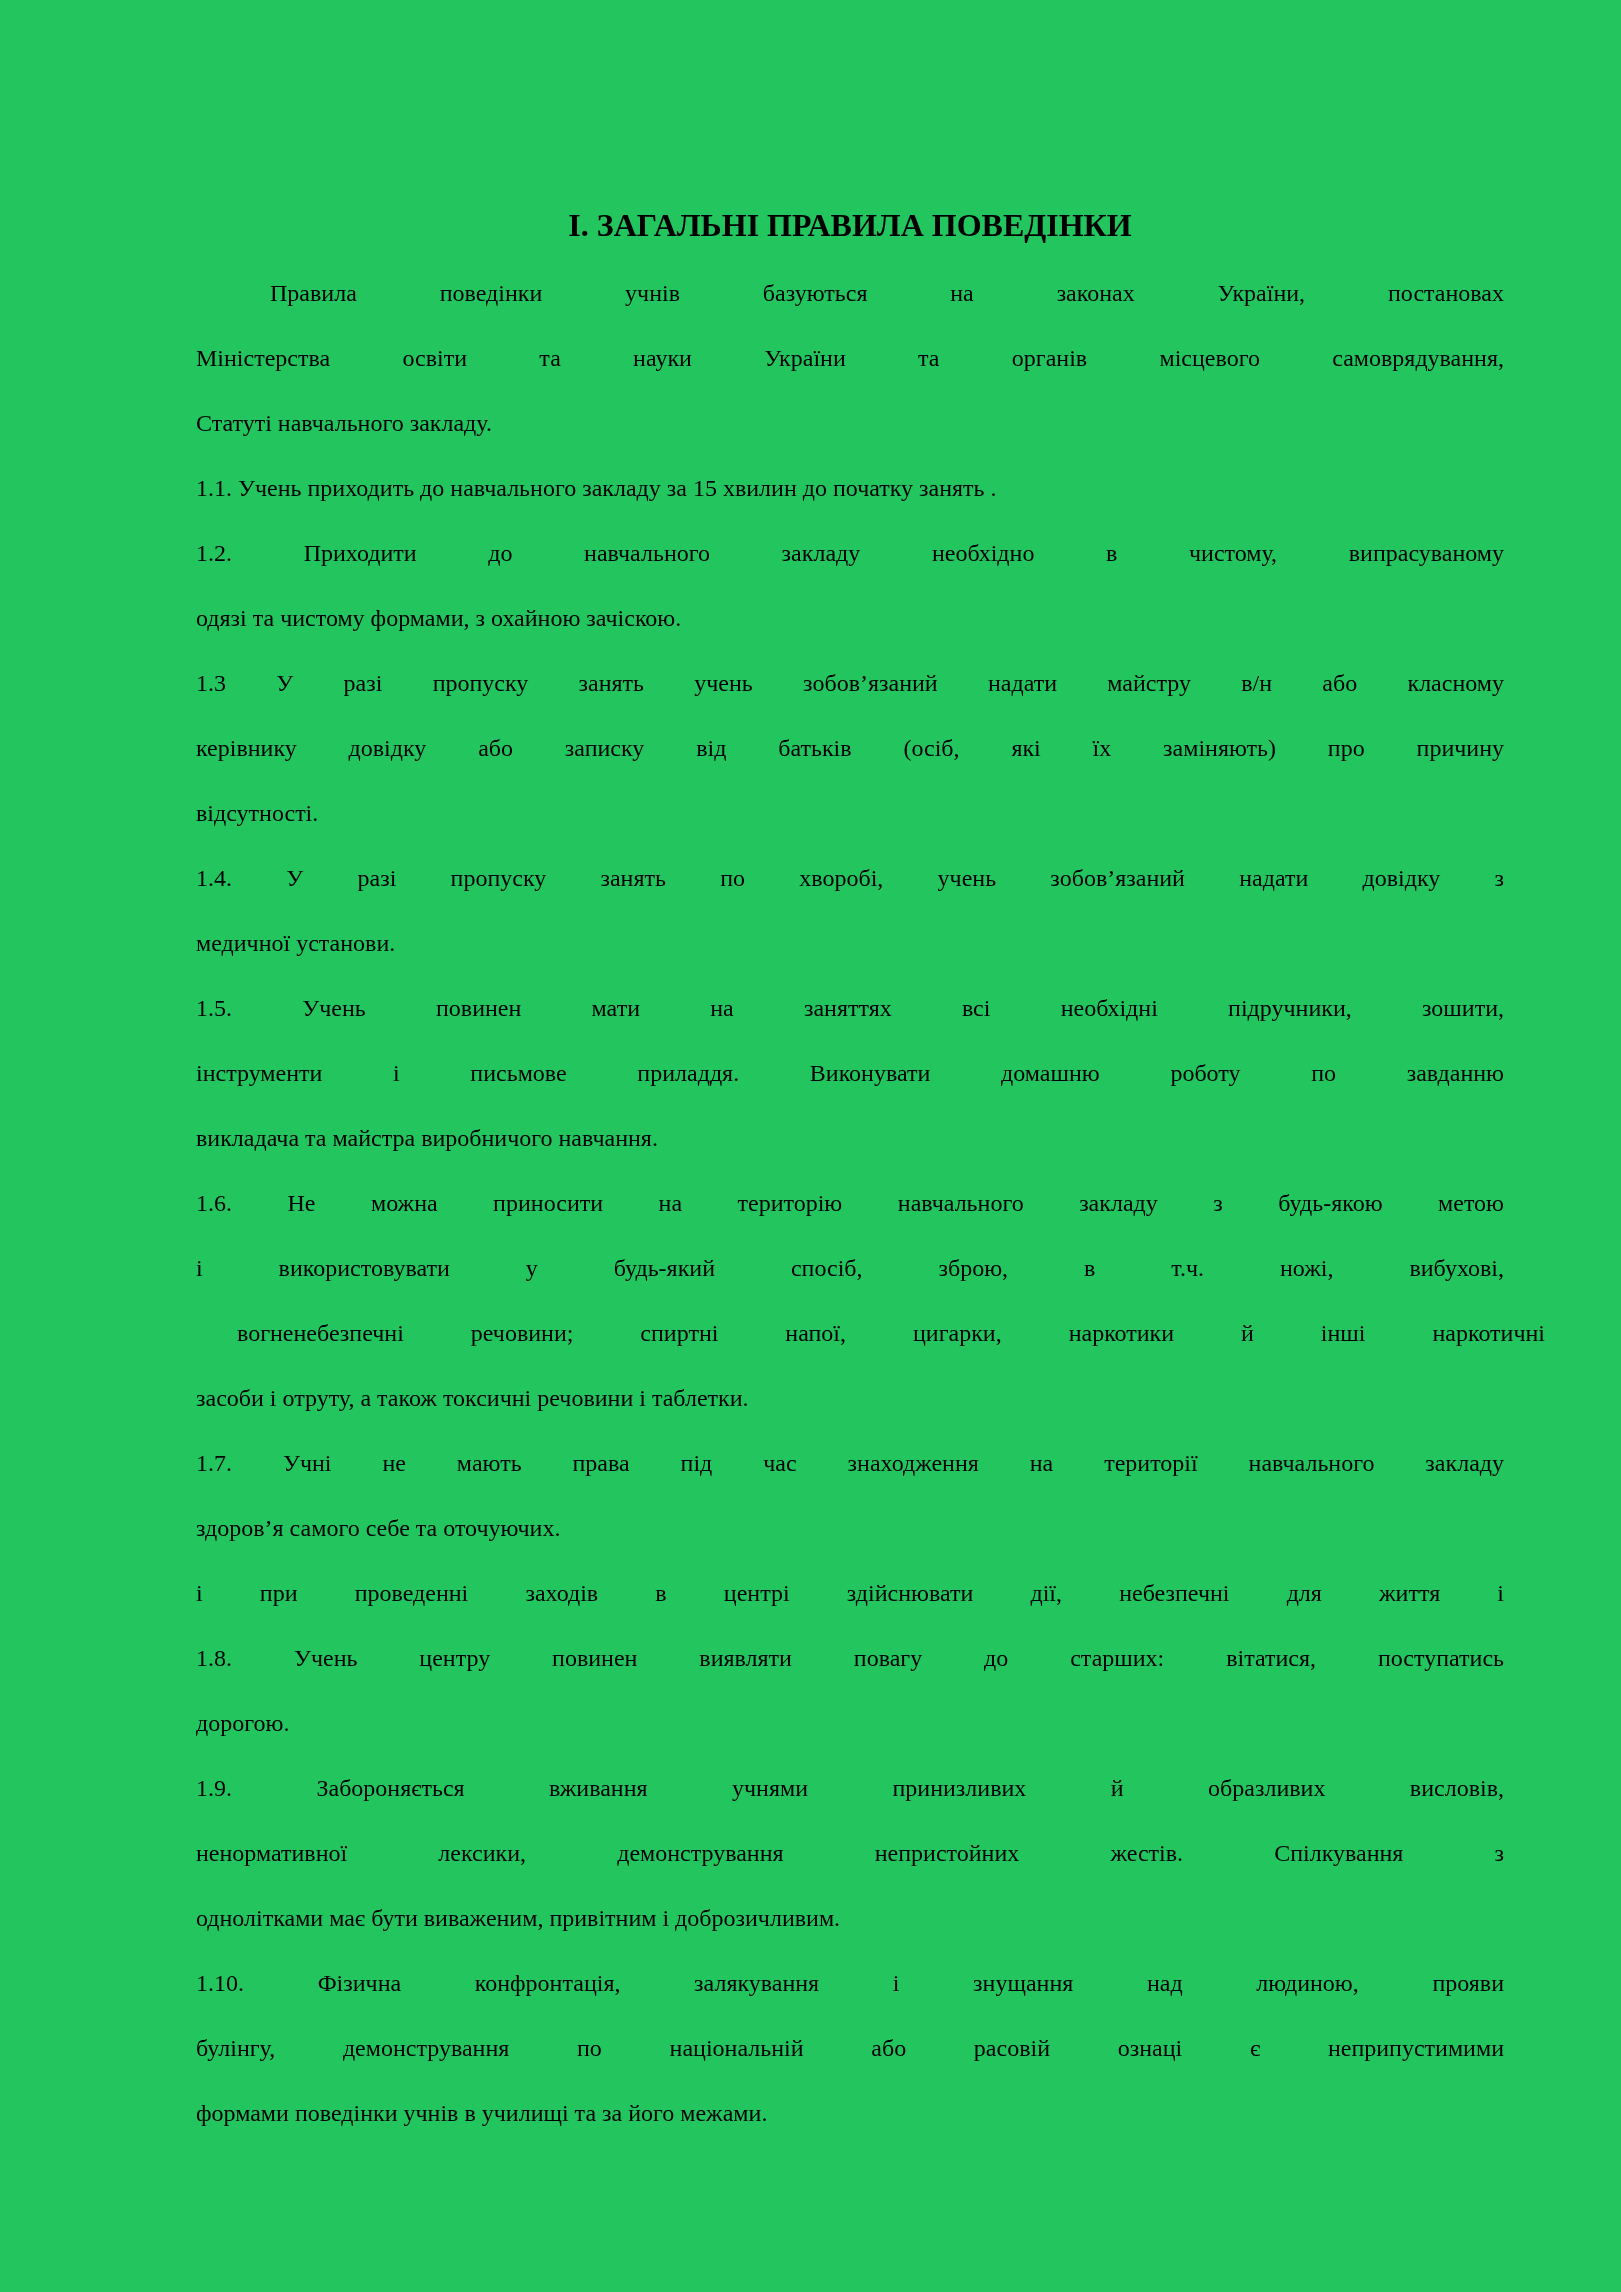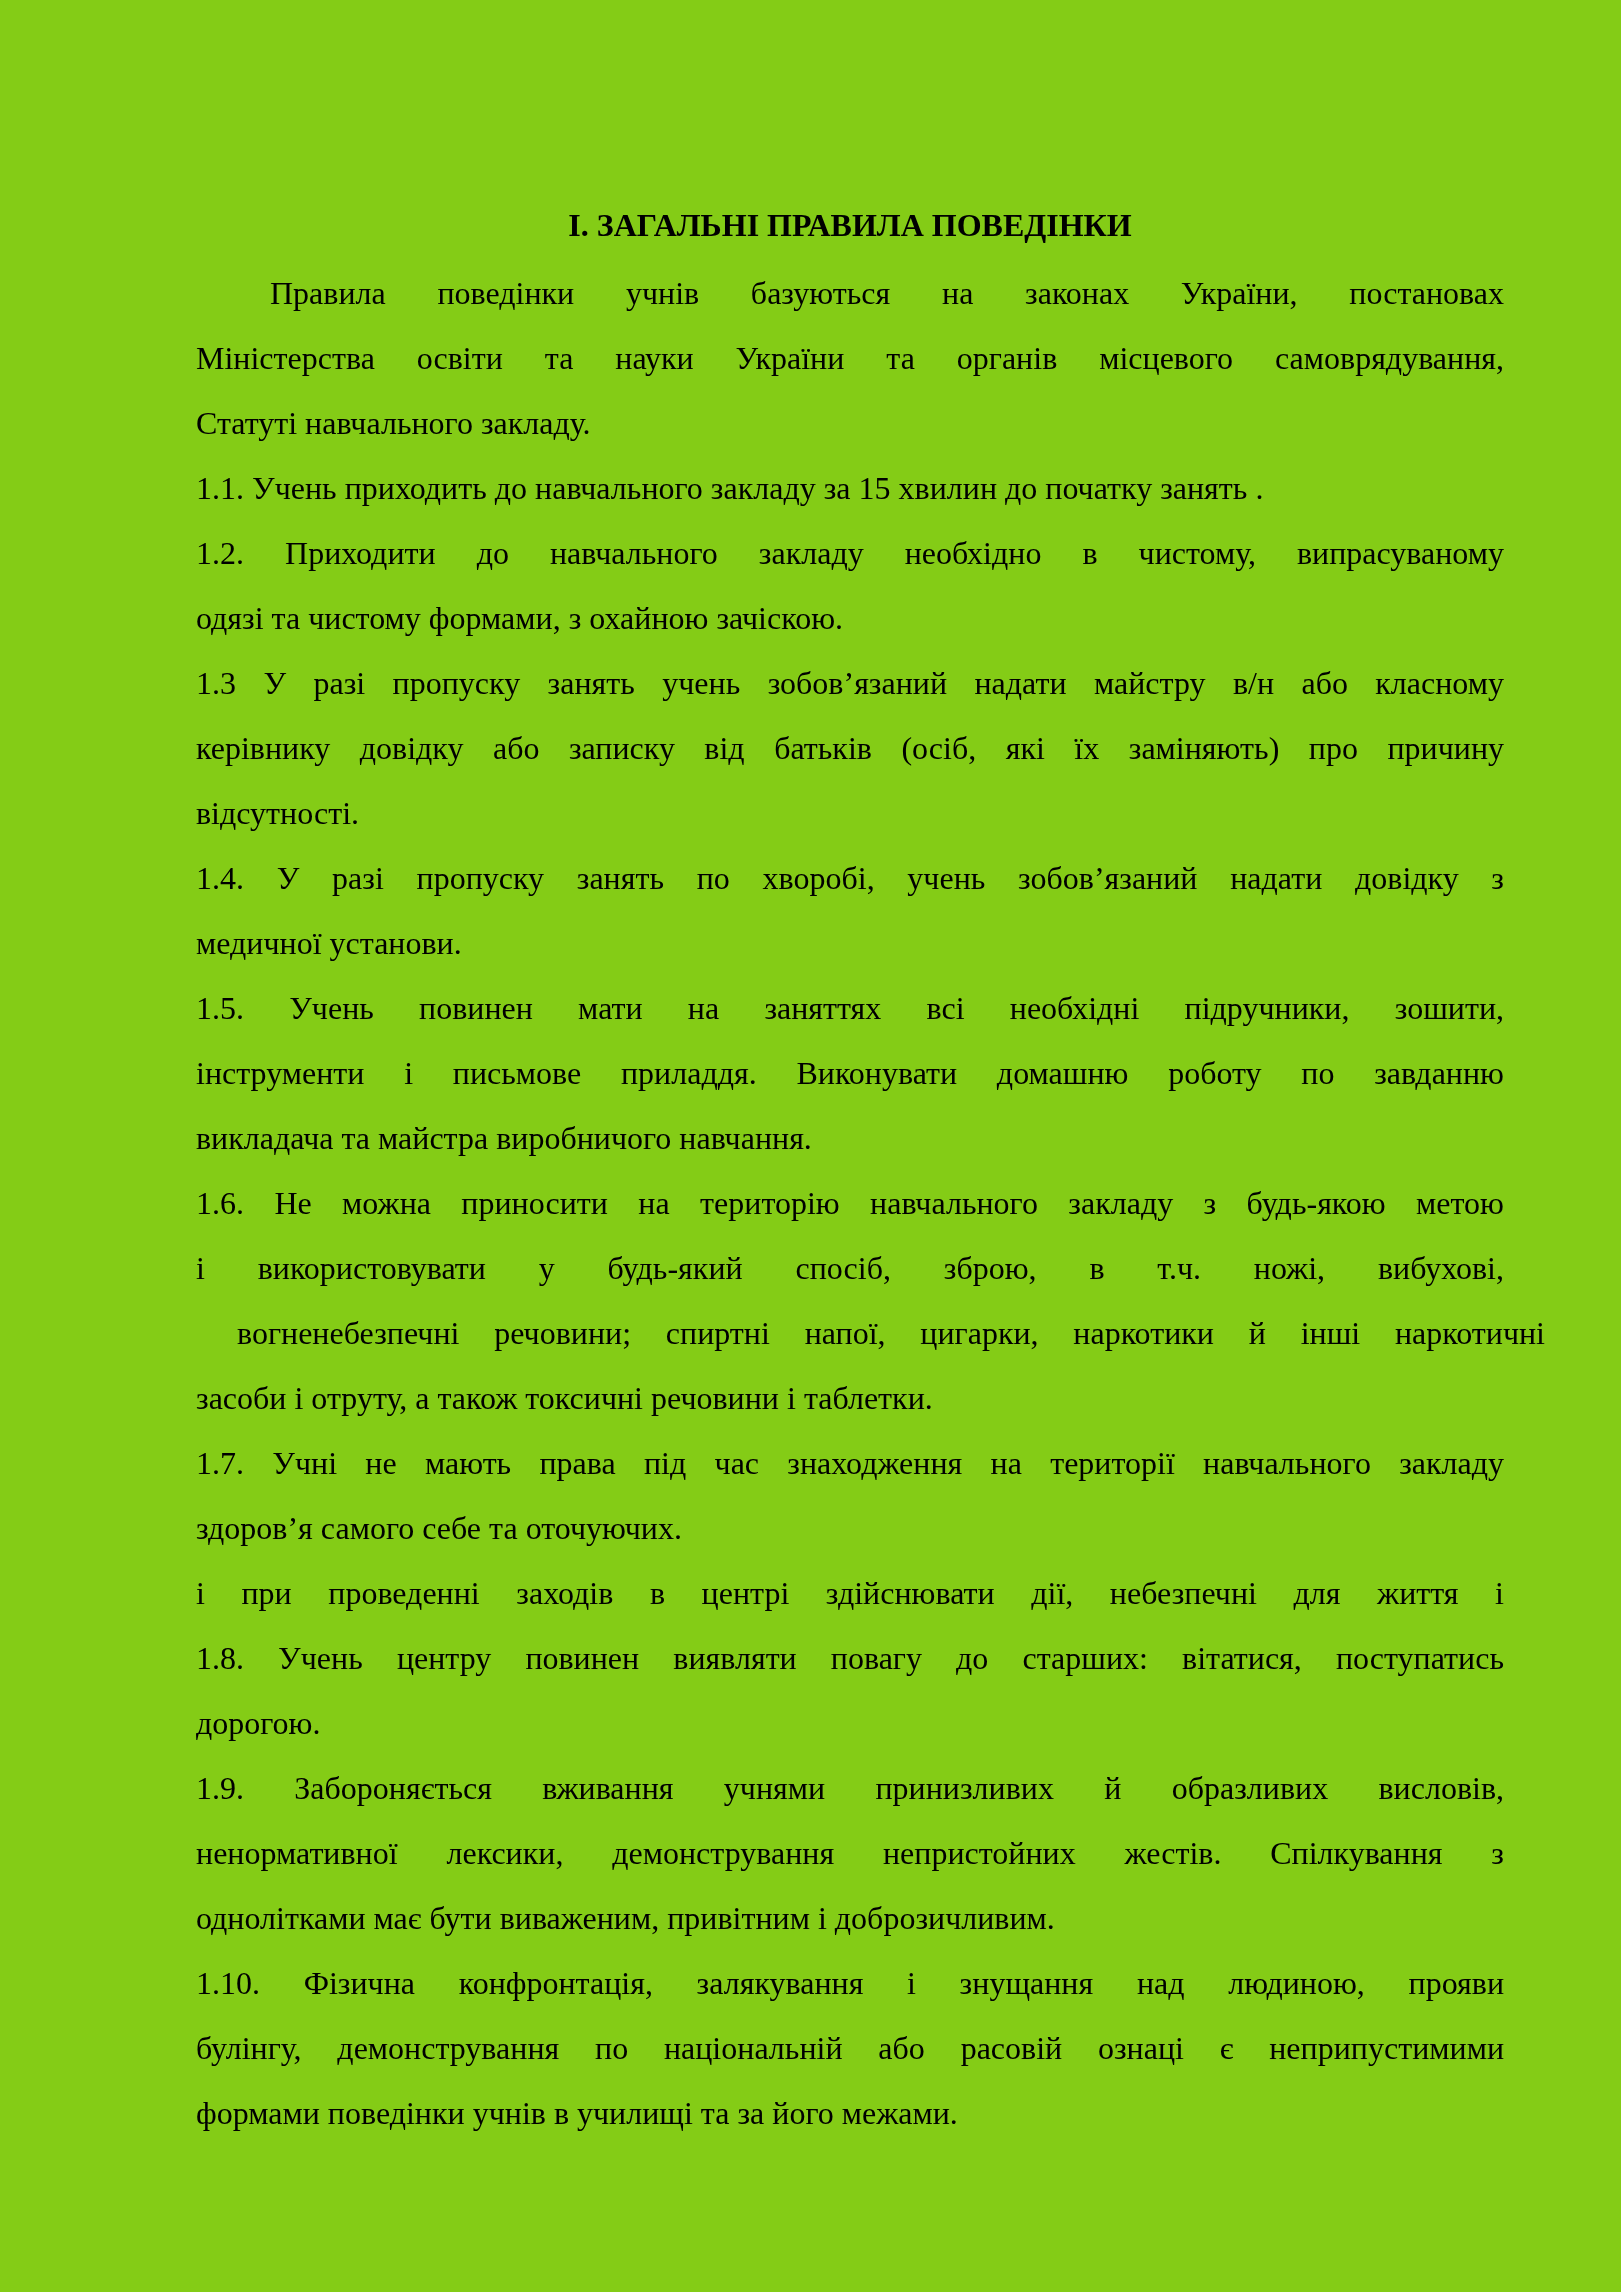--- a/index.html
+++ b/index.html
@@ -21,7 +21,7 @@
       top: 0;
       width: 1621px;
       height: 2293px;
-      background: #84cc16;
+      background: #22c55e;
     }
     .heading {
       position: absolute;

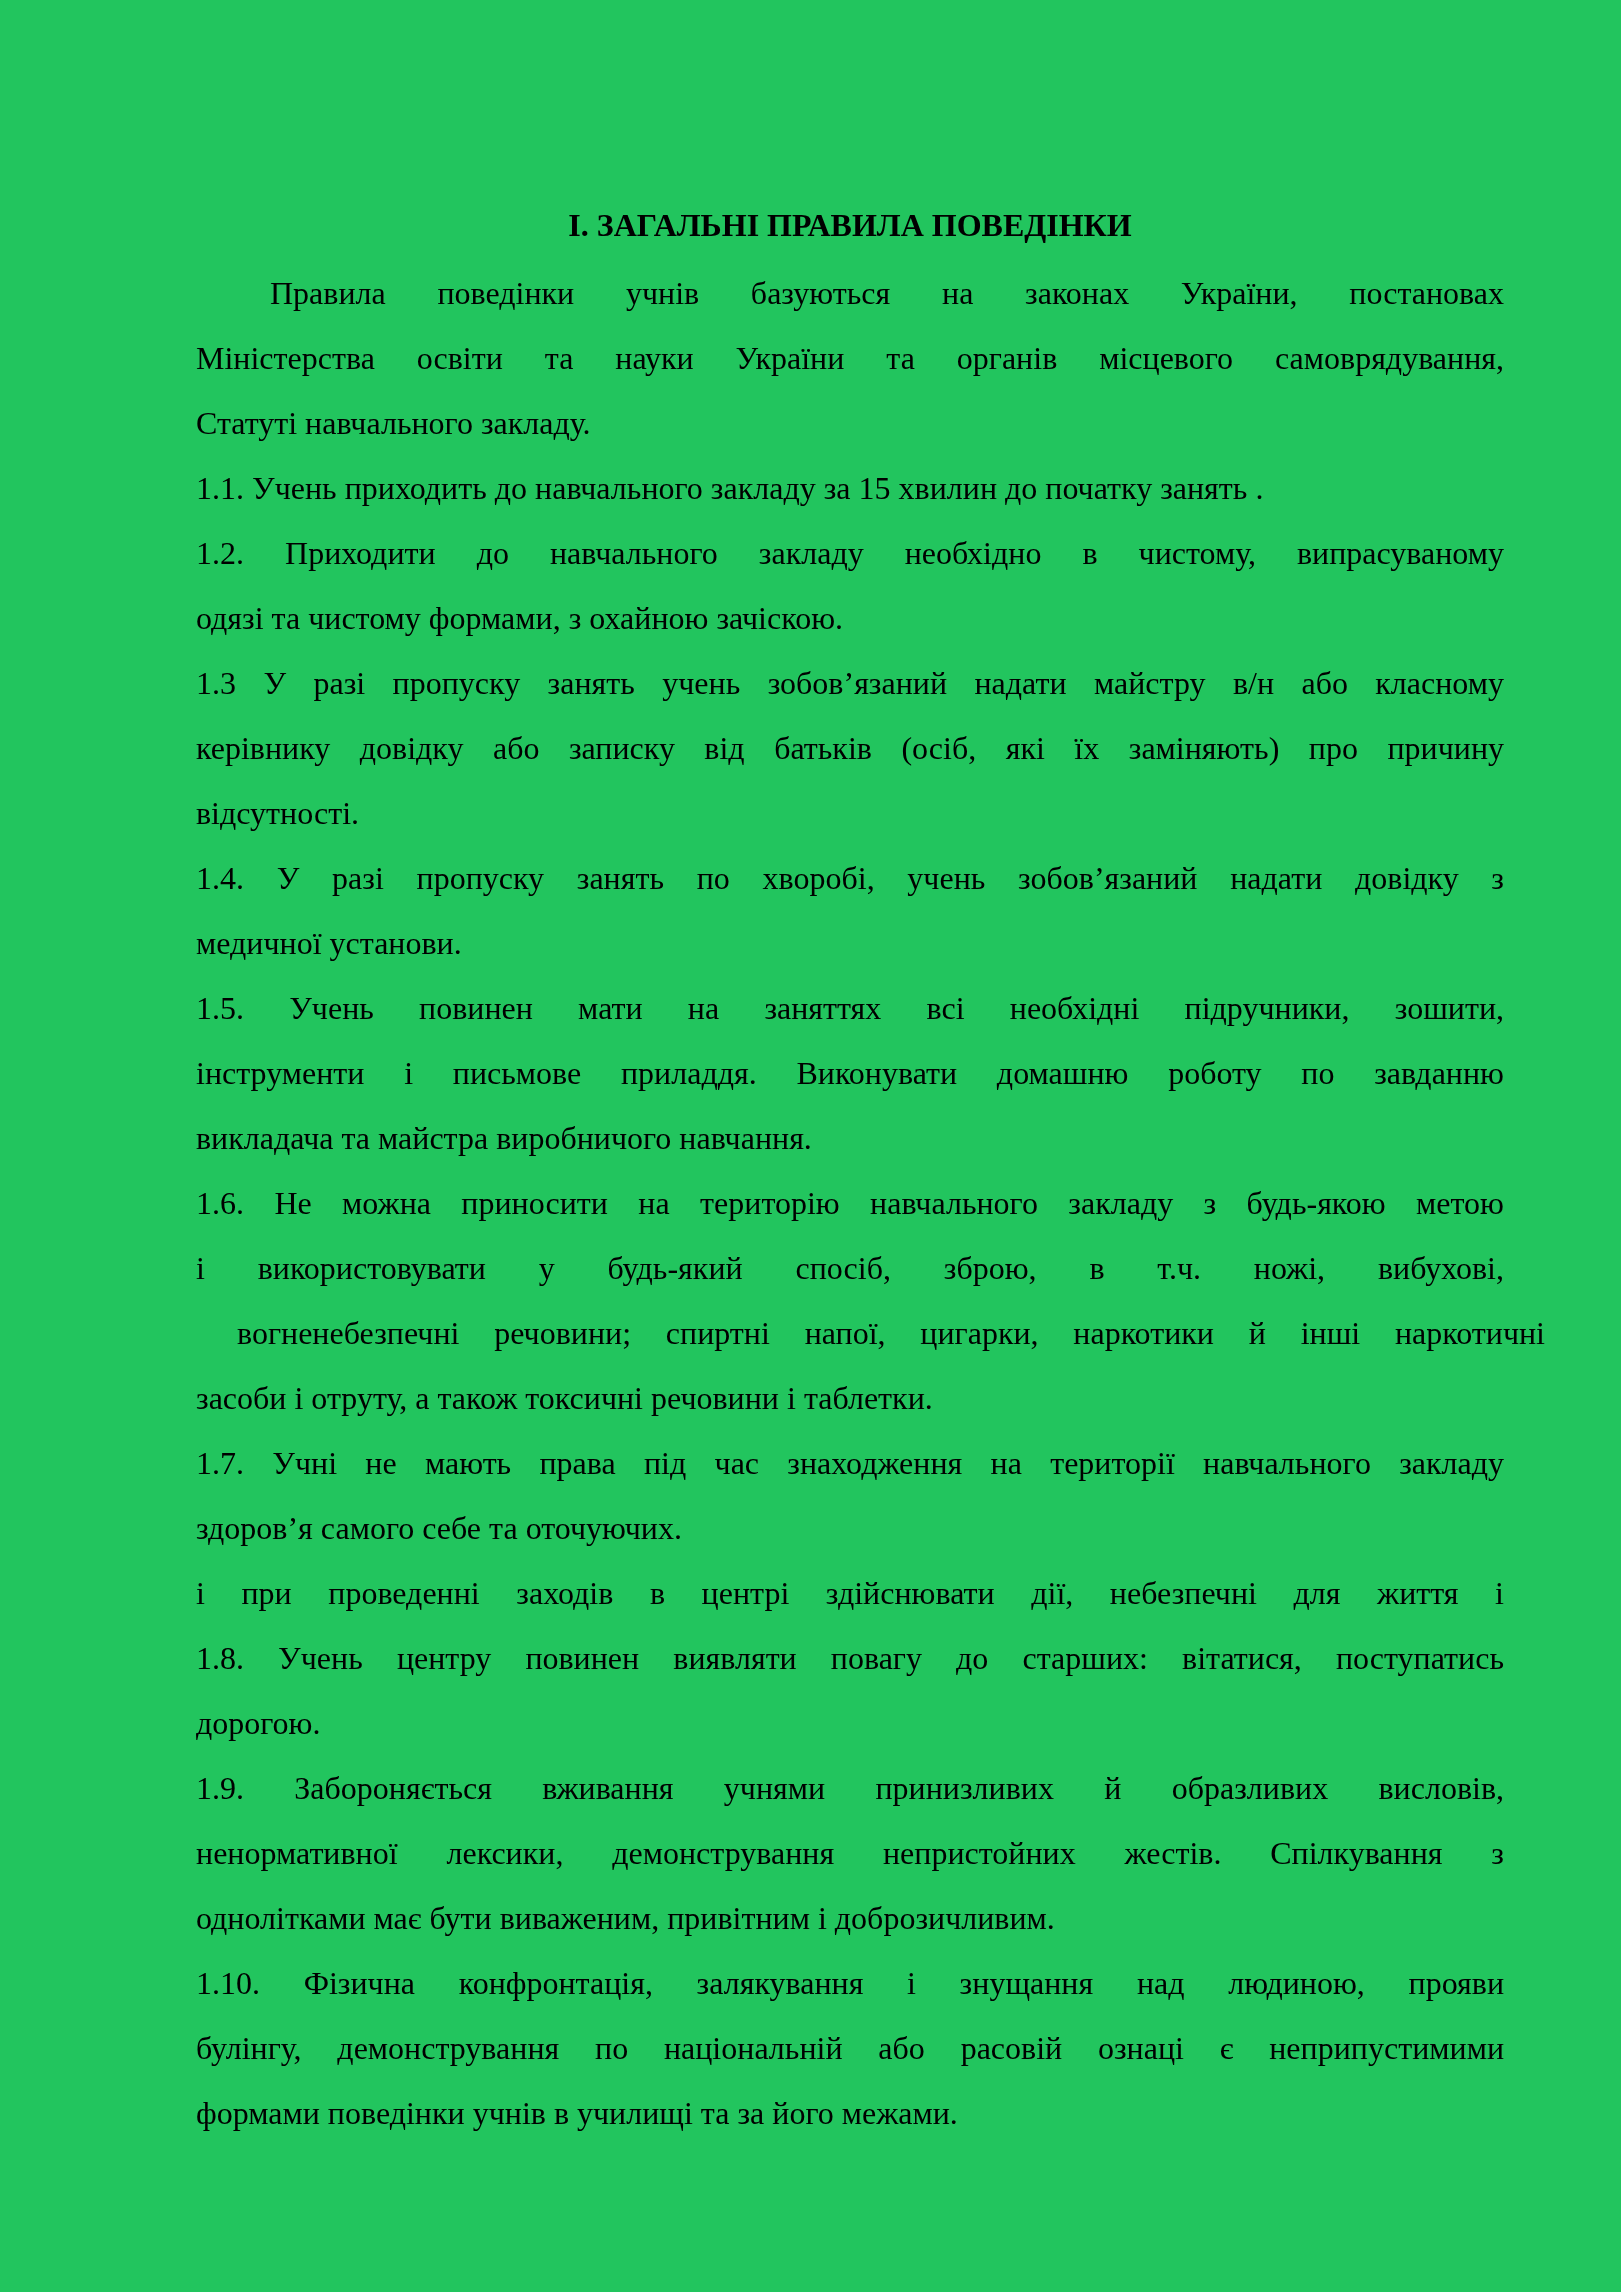--- a/index.html
+++ b/index.html
@@ -48,7 +48,7 @@
       display: block;
       height: 65px;
       line-height: 43px;
-      font-size: 32px;
+      font-size: 24px;
       white-space: nowrap;
       overflow: visible;
     }

